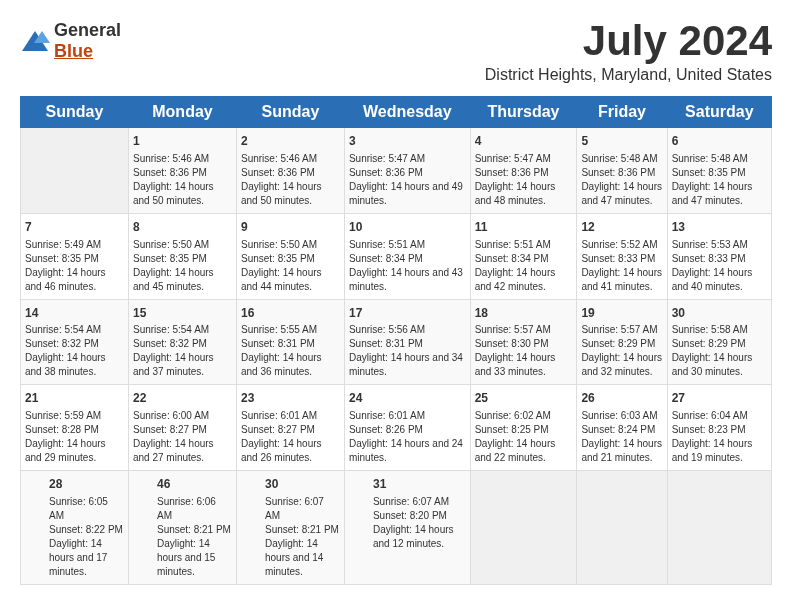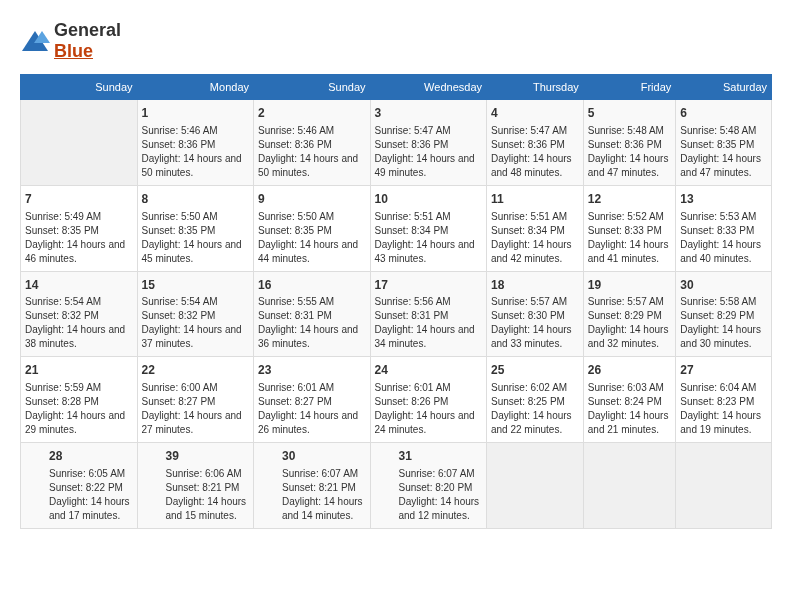--- a/index.html
+++ b/index.html
@@ -107,6 +107,10 @@
       <span style="font-size:18px;font-weight:bold;color:#c2410c;text-decoration:underline;">Blue</span>
     </div>
   </div>
+  <div class="title-area">
+    <div class="month-title">July 2024</div>
+    <div class="location-title">District Heights, Maryland, United States</div>
+  </div>
 </div>
 
 <table>

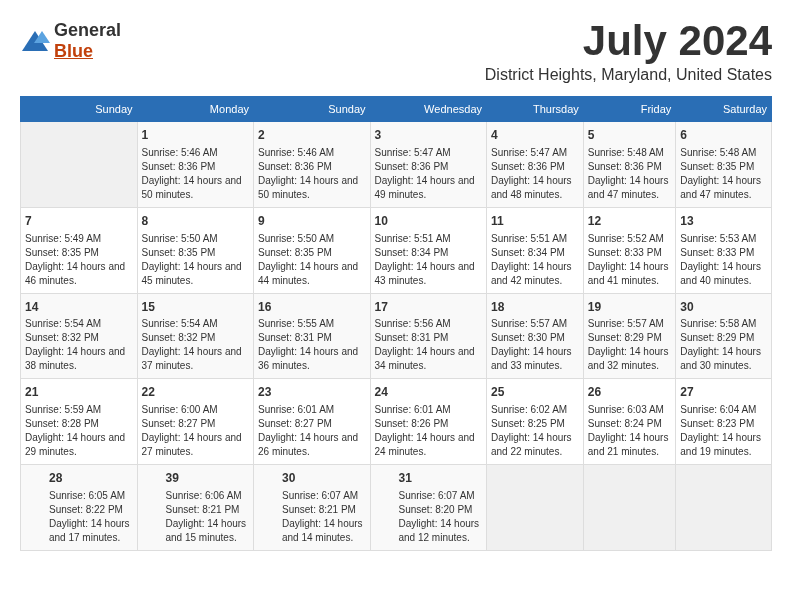--- a/index.html
+++ b/index.html
@@ -50,9 +50,9 @@
     }
     thead th {
       padding: 6px 4px;
-      text-align: right;
-      font-size: 11px;
-      font-weight: normal;
+      text-align: center;
+      font-size: 16px;
+      font-weight: bold;
       border: 1px solid #2a6eb5;
     }
     tbody tr {

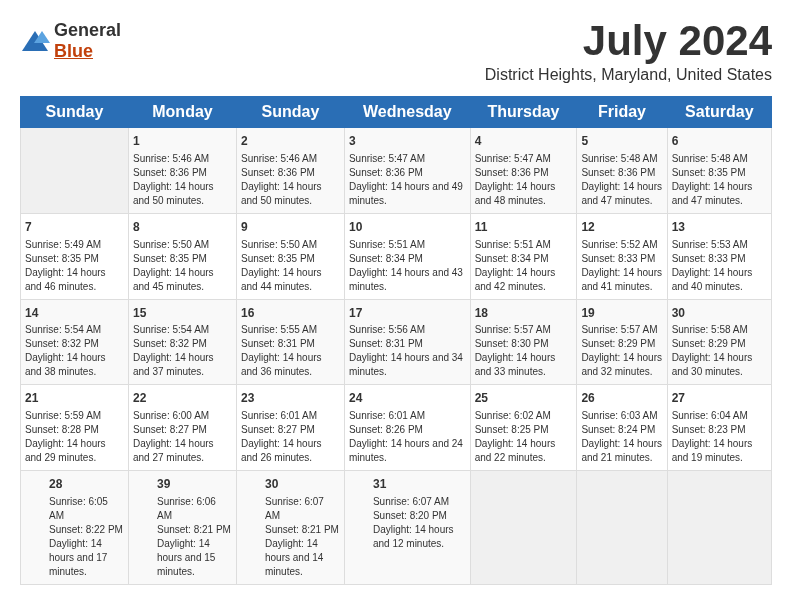--- a/index.html
+++ b/index.html
@@ -249,7 +249,7 @@
           <div class="day-info">Sunrise: 6:05 AM<br>Sunset: 8:22 PM<br>Daylight: 14 hours and 17 minutes.</div>
         </td>
         <td>
-          <span class="day-number">39</span>
+          <span class="day-number">46</span>
           <div class="day-info">Sunrise: 6:06 AM<br>Sunset: 8:21 PM<br>Daylight: 14 hours and 15 minutes.</div>
         </td>
         <td>

